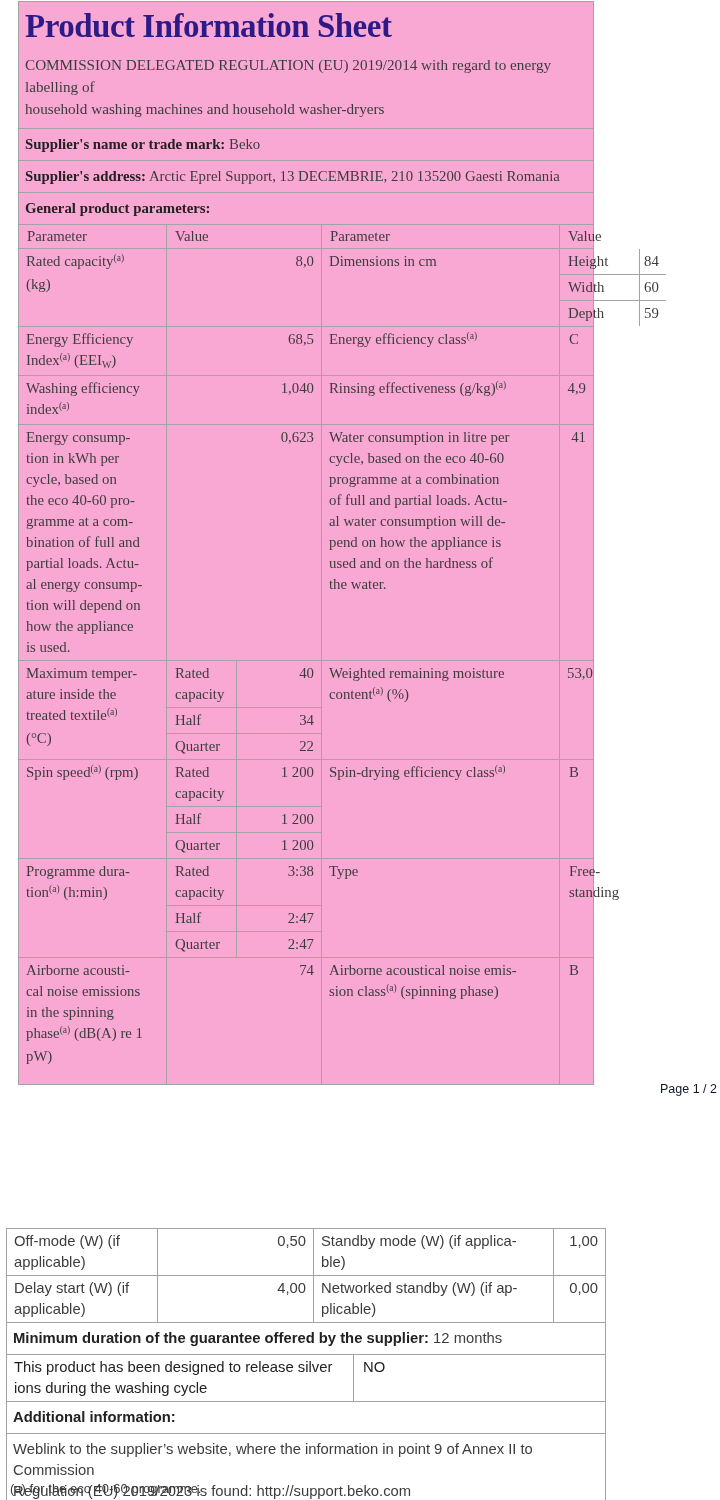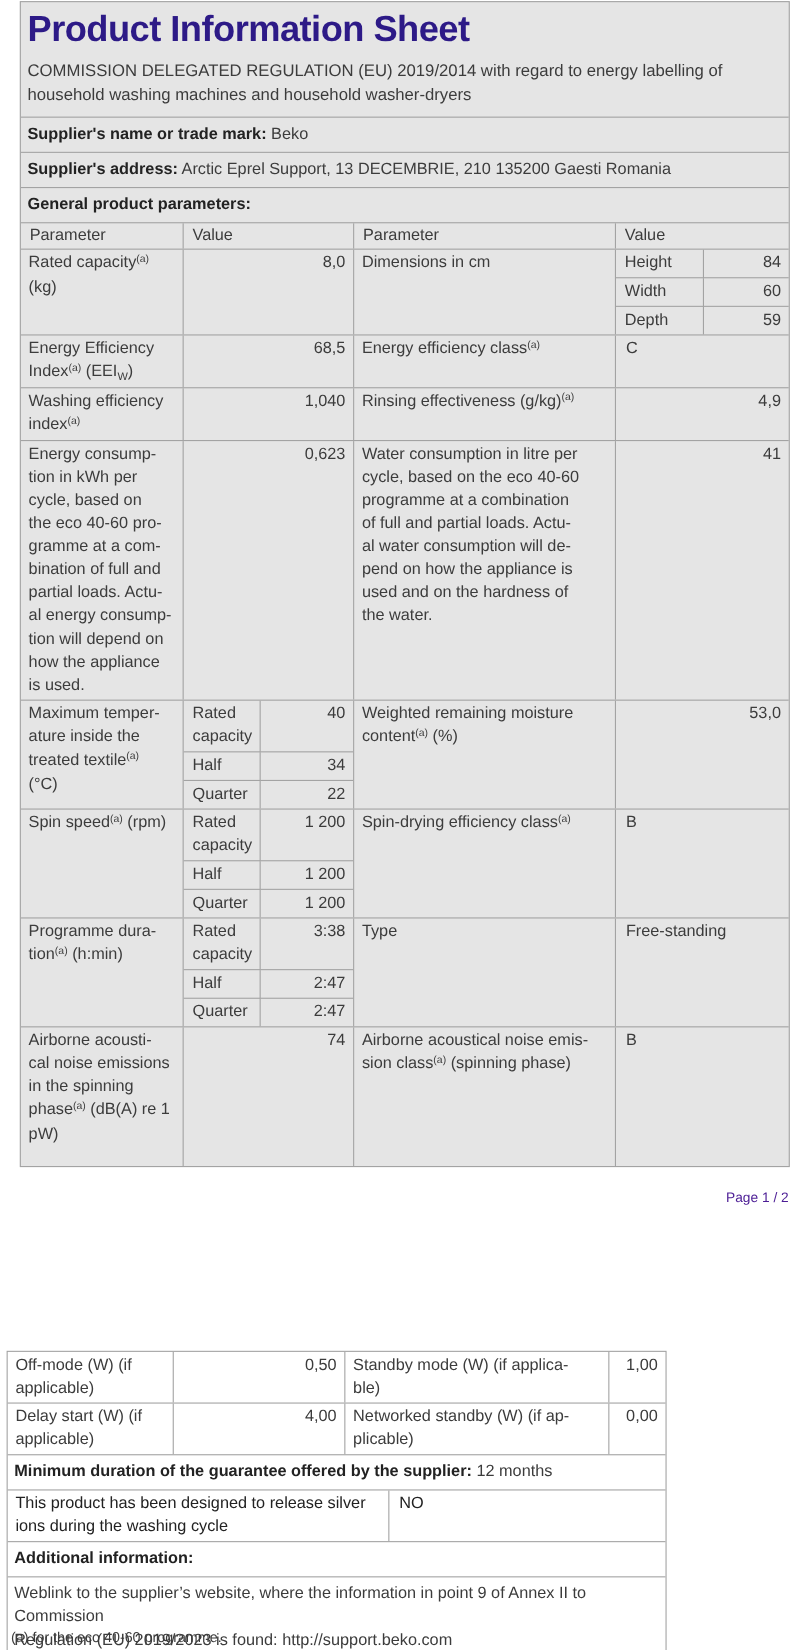--- a/index.html
+++ b/index.html
@@ -8,7 +8,7 @@
   body{width:720px;height:1500px;background:#fff;font-family:"Liberation Sans",sans-serif;
        color:var(--text);font-size:14.8px;line-height:21px;position:relative;overflow:hidden;}
   .page{position:absolute;inset:0;background:#fff;}
-  .sheet1{position:absolute;top:1px;left:18px;width:700px;border:1px solid var(--border);background:#e5e5e5;}
+  .sheet1{position:absolute;top:1px;left:18px;width:576px;border:1px solid var(--border);background:#f9a8d4;font-family:Liberation Serif, serif;}
   .sheet2{position:absolute;top:1228px;left:6px;width:600px;border:1px solid var(--border);background:#fff;}
   .tblock{border-bottom:1px solid var(--border);padding:4px 10px 8px 6px;}
   h1{margin:0 0 8px 0;font-size:33px;line-height:40px;color:var(--title);letter-spacing:-0.5px;font-weight:700;}

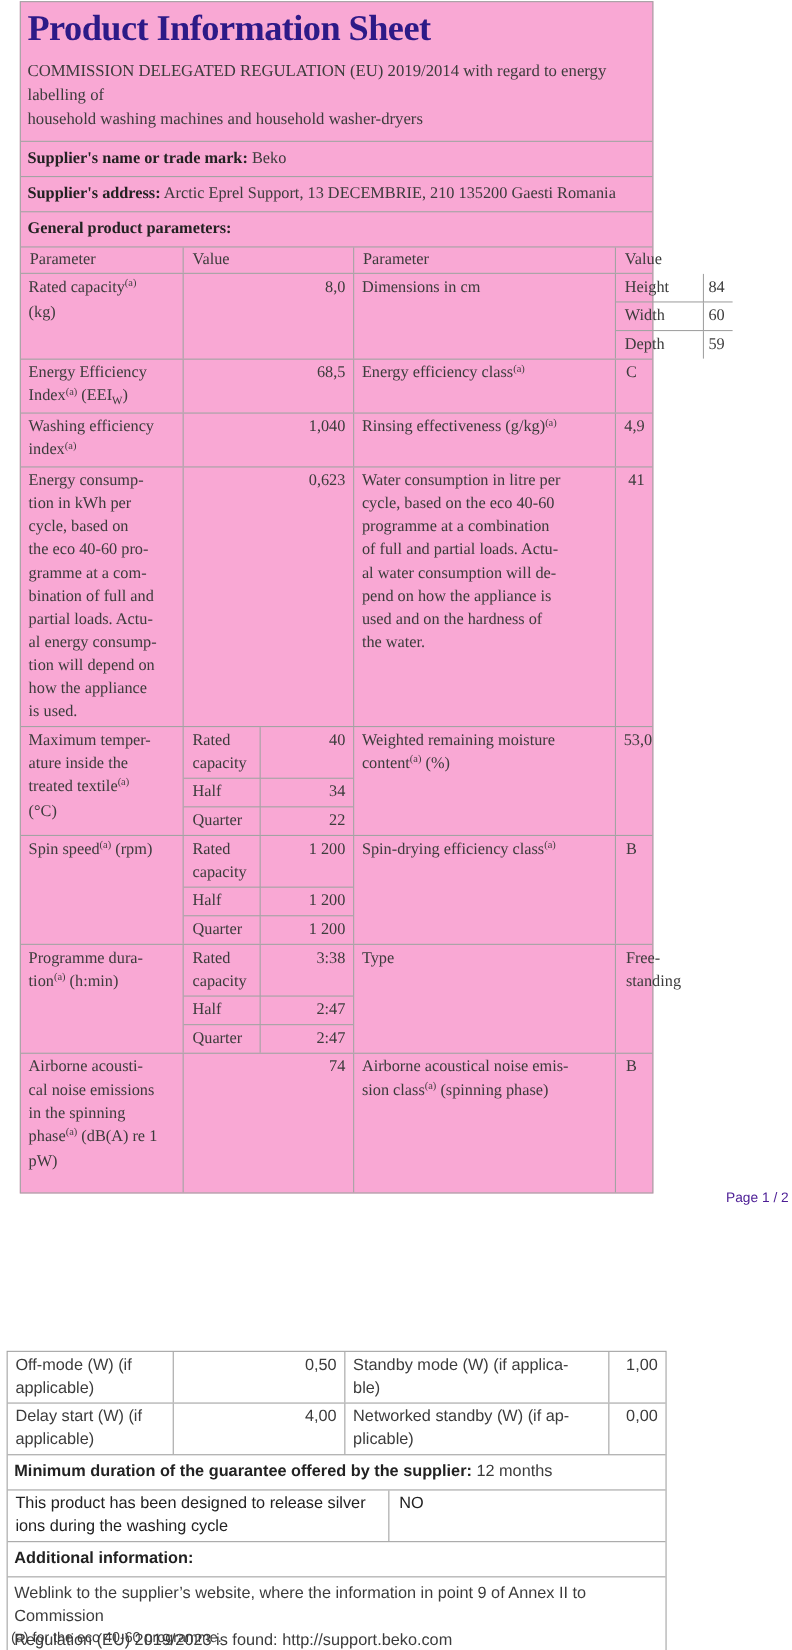--- a/index.html
+++ b/index.html
@@ -36,7 +36,7 @@
   .h74{min-height:74px;} .h46{min-height:46px;} .h232{min-height:232px;}
   .h95{min-height:95px;} .h92{min-height:92px;} .h126{min-height:126px;}
   .h45{min-height:45px;} .h30{min-height:30px;} .h50{min-height:50px;}
-  .pagenum{position:absolute;top:1082px;right:3px;font-size:12.5px;color:#4c1d95;line-height:15px;}
+  .pagenum{position:absolute;top:1082px;right:3px;font-size:12.5px;color:#0f172a;line-height:15px;}
   .t2row{display:grid;grid-template-columns:151px 156px 240px 1fr;border-bottom:1px solid var(--border);}
   .t2rowD{display:grid;grid-template-columns:347px 1fr;border-bottom:1px solid var(--border);}
   .blk{border-bottom:1px solid var(--border);padding:5px 6px;white-space:pre-line;}

